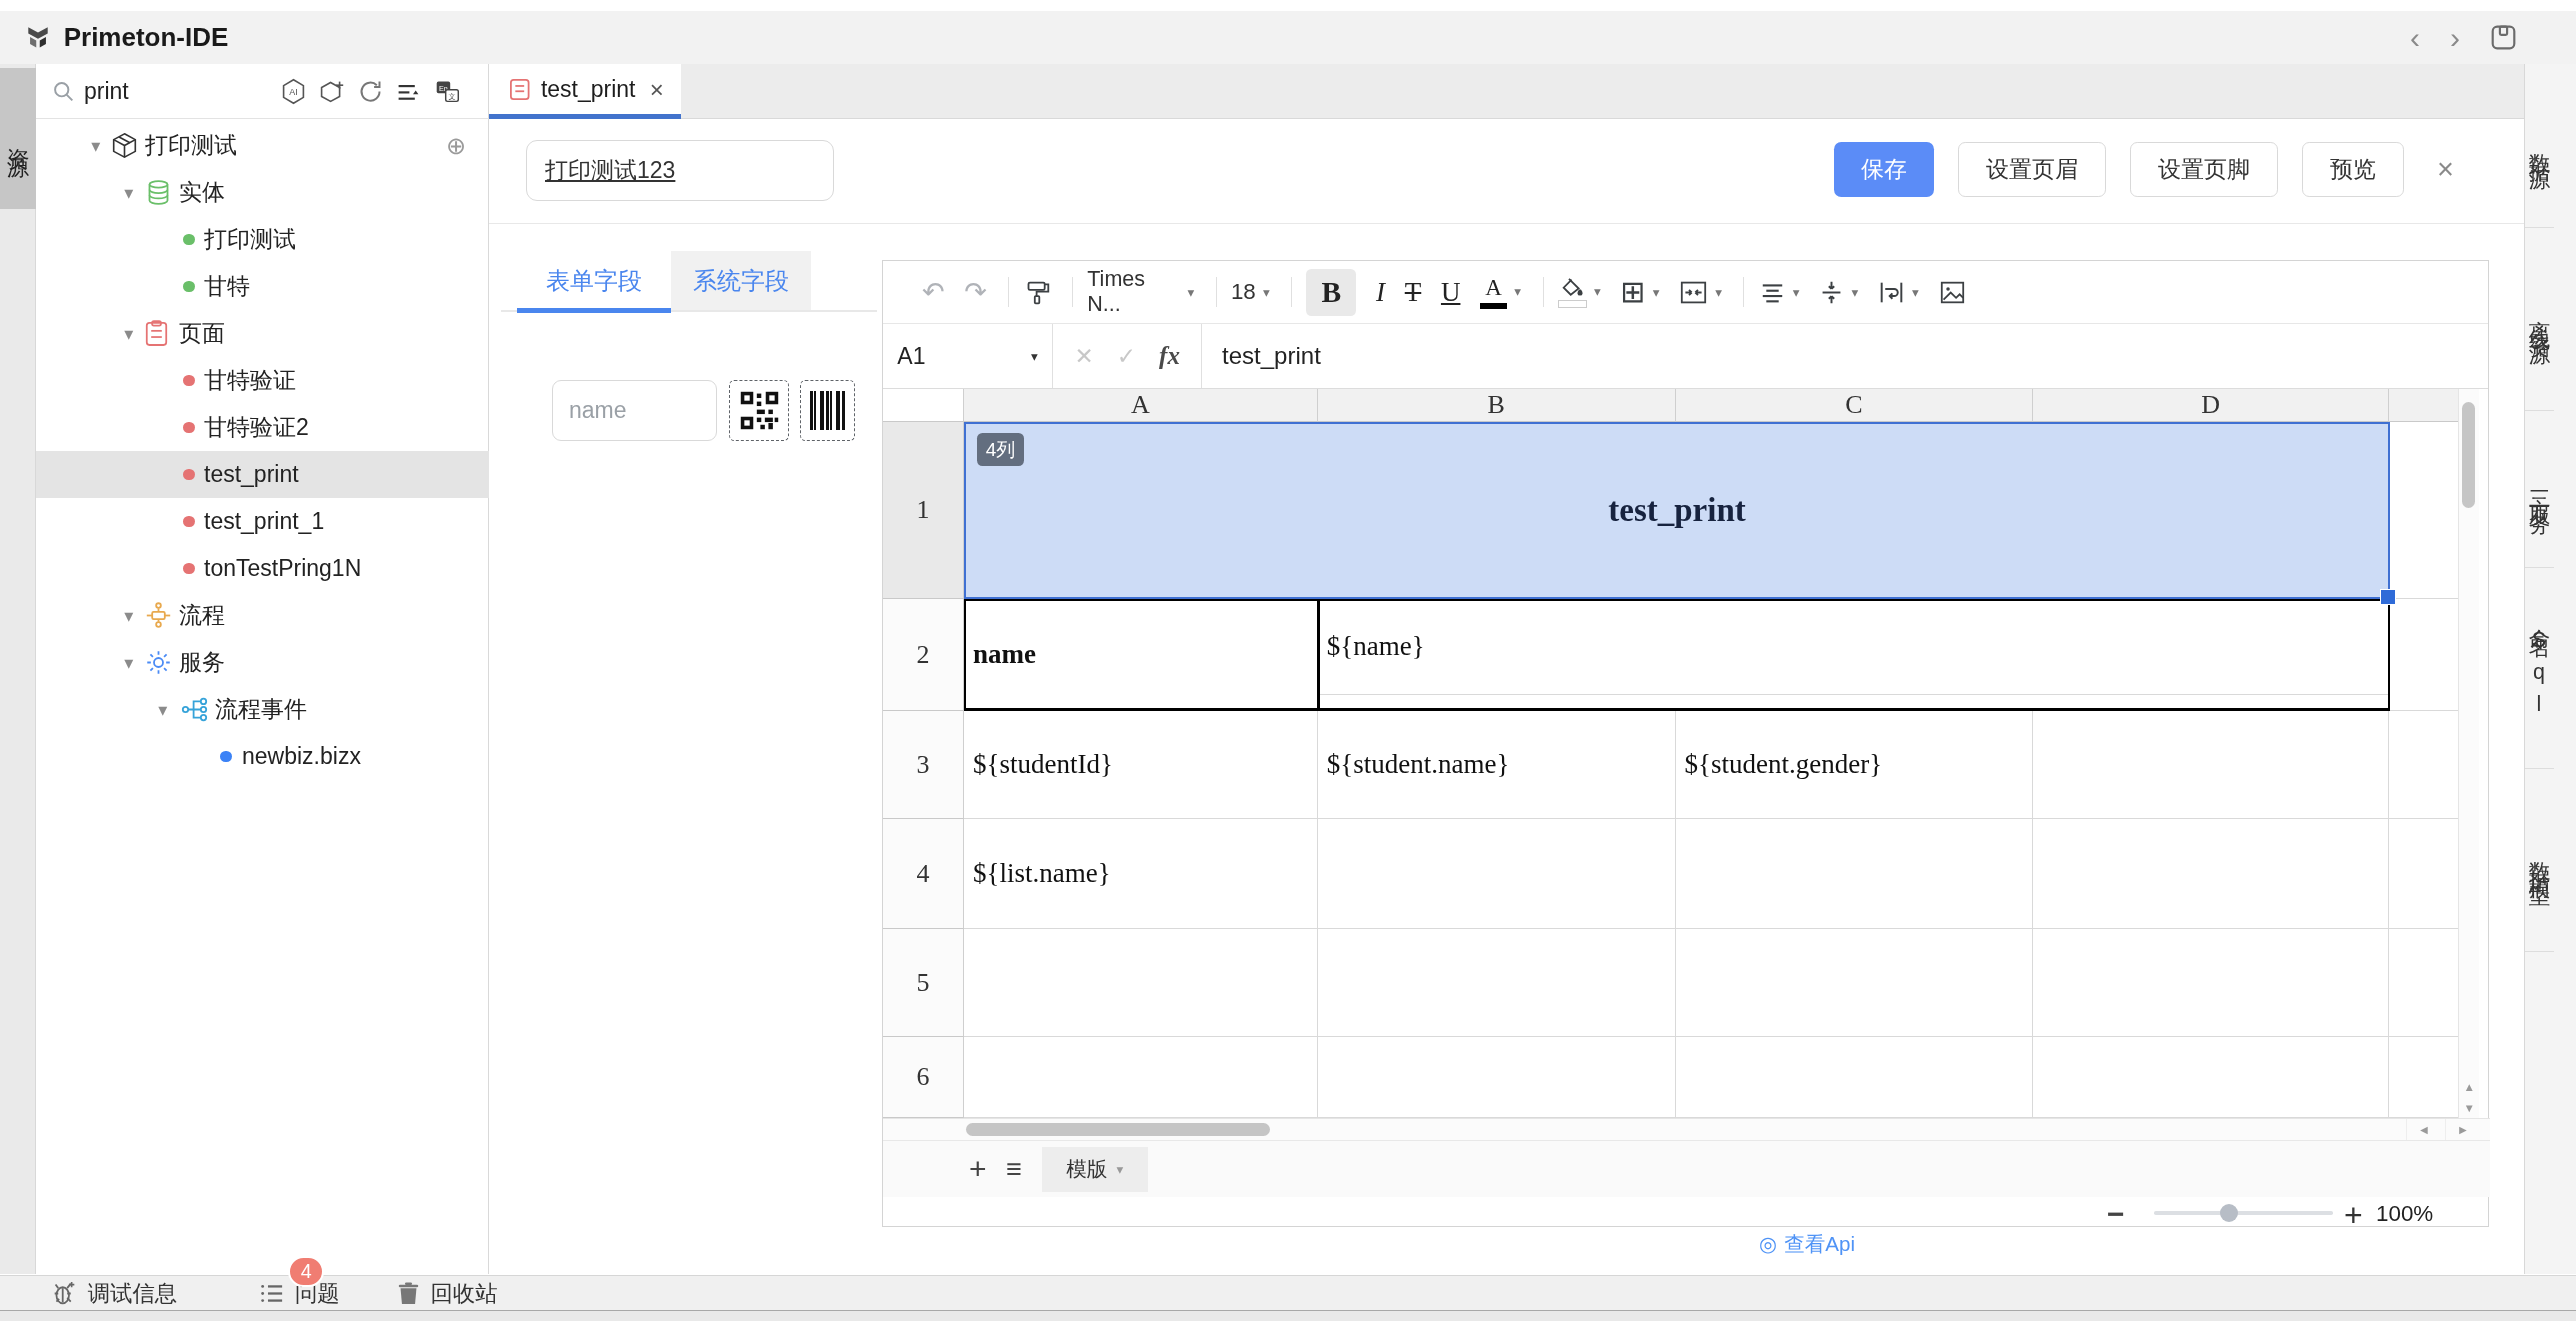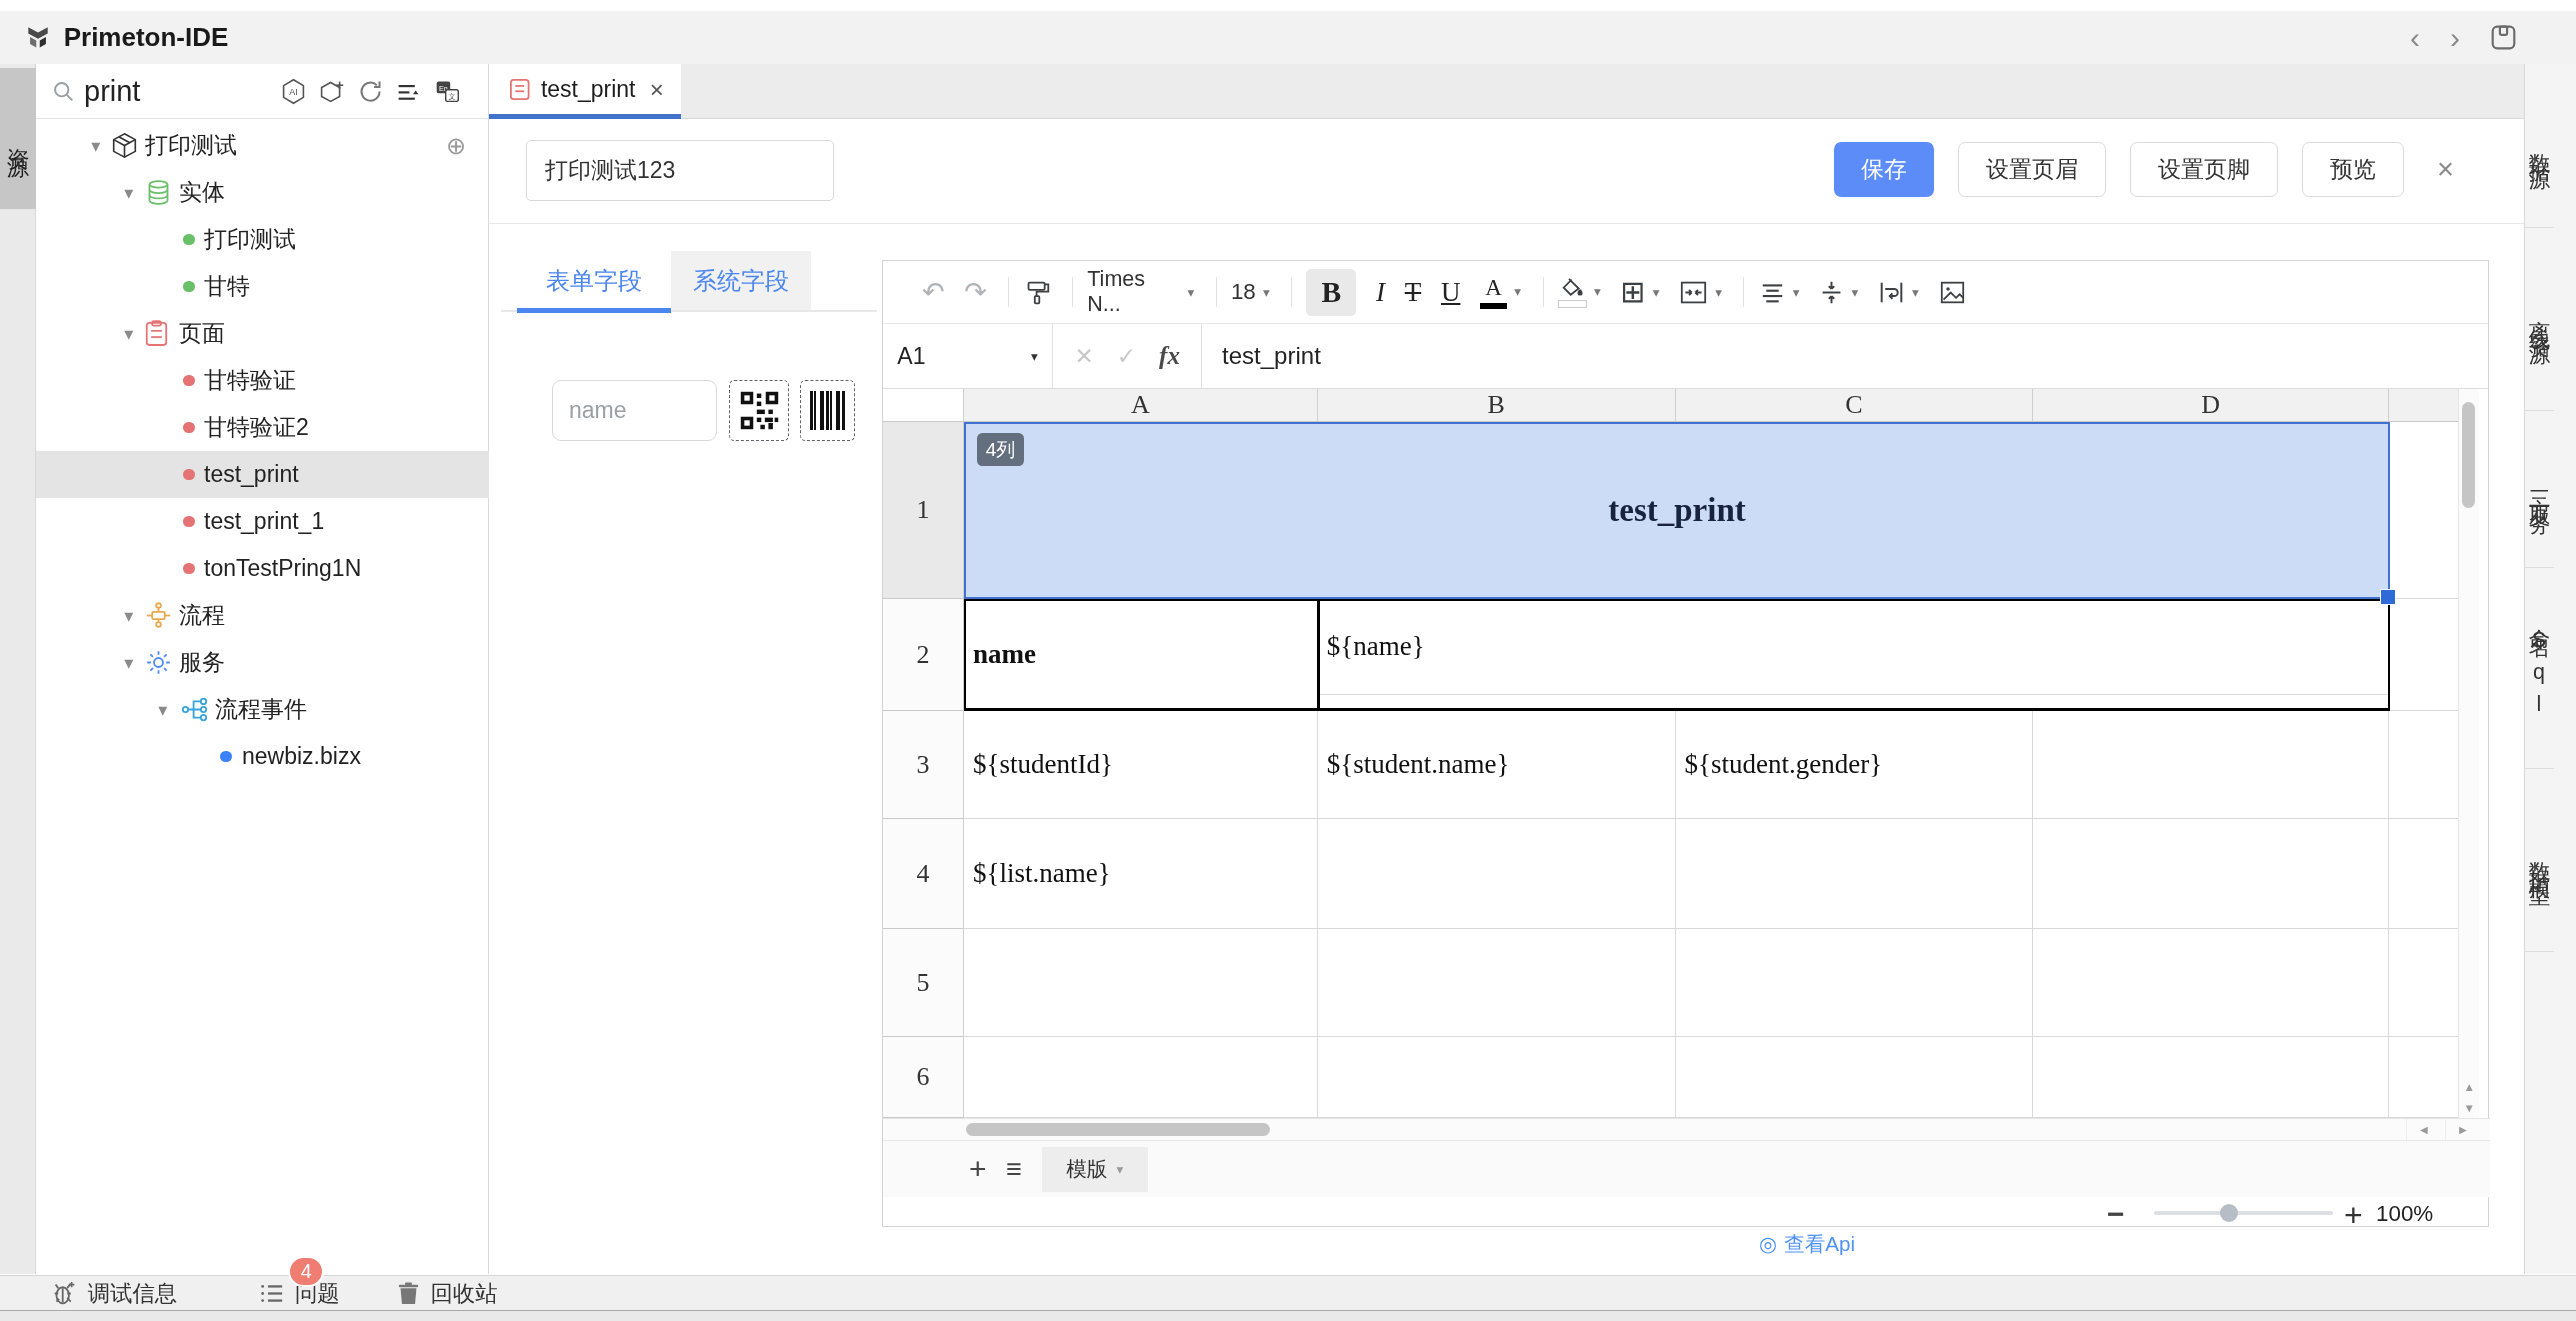--- a/index.html
+++ b/index.html
@@ -26,7 +26,7 @@
   
   .explorer{left:36px;top:64px;width:453px;height:1210px;background:#fff;border-right:0.9px solid #d9d9d9;}
   .search-row{left:36px;top:64px;width:453px;height:55px;border-bottom:0.9px solid #e3e3e3;display:flex;align-items:center;}
-  .search-text{font-size:29px;color:#222;margin-left:9px;}
+  .search-text{font-size:23px;color:#222;margin-left:9px;}
   .search-icons{position:absolute;right:28px;display:flex;gap:11.6px;align-items:flex-end;color:#555;}
   .tree{left:36px;top:122px;width:453px;}
   .tree-row{position:relative;height:47px;display:flex;align-items:center;font-size:23px;color:#222;}

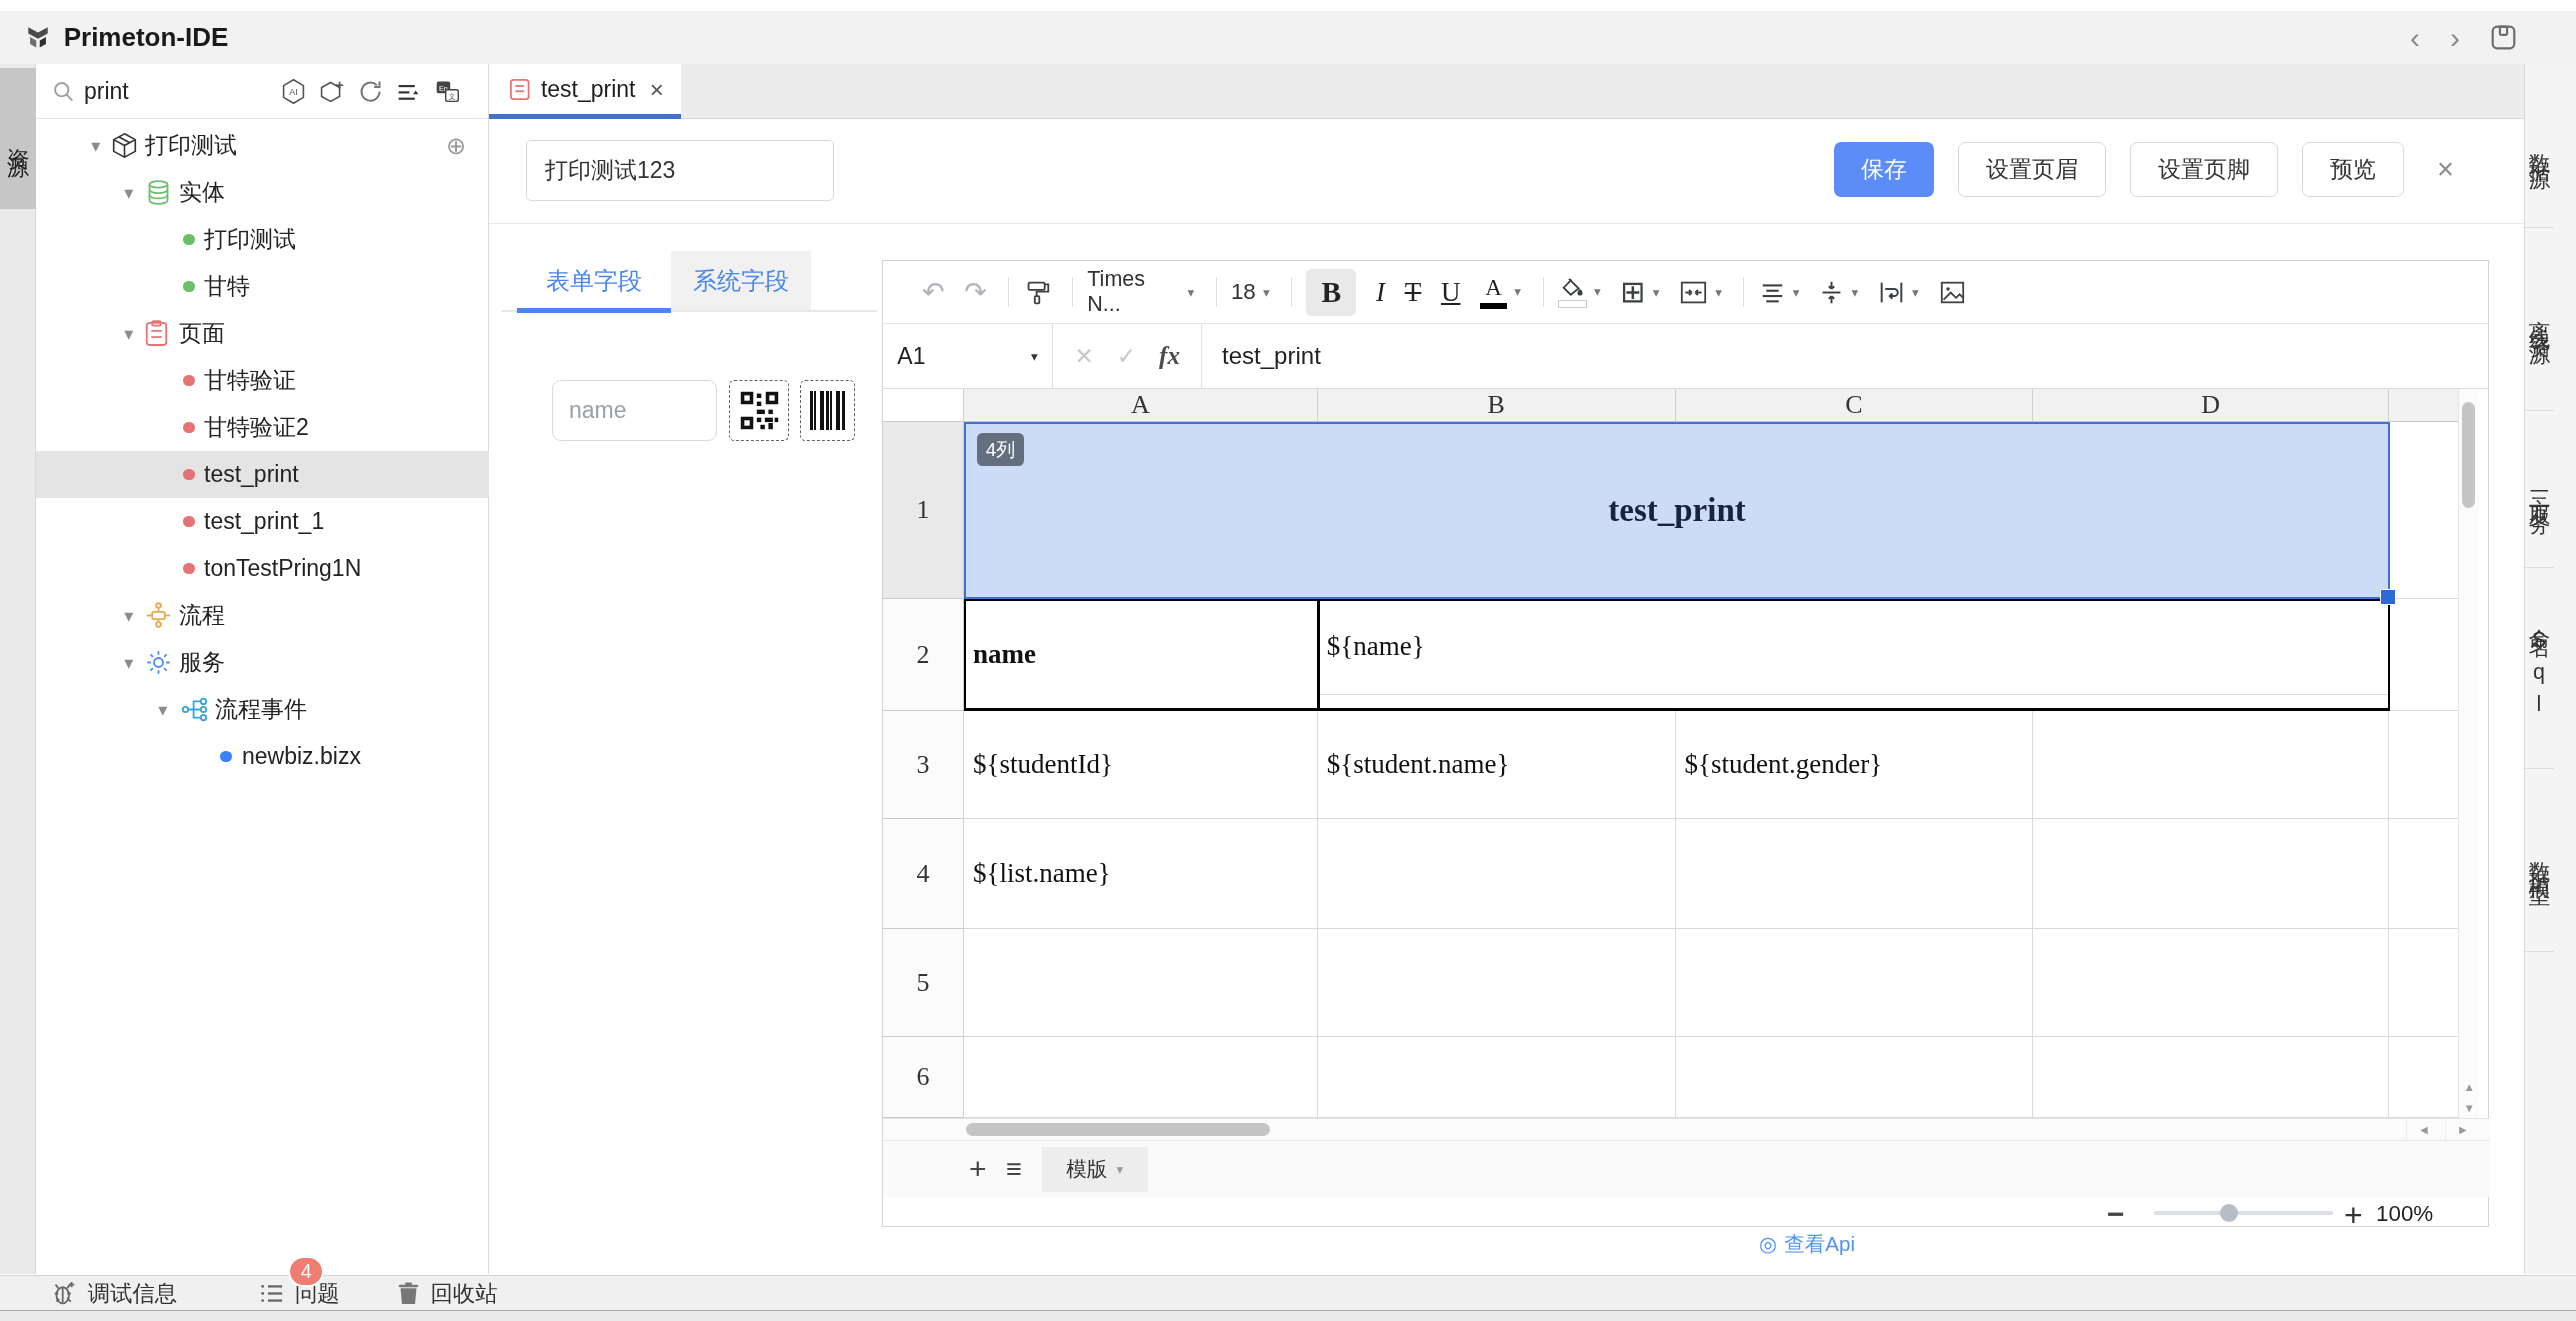--- a/index.html
+++ b/index.html
@@ -42,7 +42,7 @@
   .tab-close{font-size:24px;color:#555;margin-left:3.6px;}
   .tab-underline{position:absolute;left:0;top:50px;width:192px;height:4.5px;background:#4273cc;}
   .editor-header{left:489px;top:119px;width:2035px;height:105px;background:#fff;border-bottom:0.9px solid #e8e8e8;}
-  .tpl-input{position:absolute;left:37px;top:20.6px;width:288px;height:59px;border:0.9px solid #d9d9d9;border-radius:5px;display:flex;align-items:center;padding-left:18px;font-size:23px;color:#333;background:#fff;}
+  .tpl-input{position:absolute;left:37px;top:20.6px;width:288px;height:59px;border:0.9px solid #d9d9d9;border-radius:11px;display:flex;align-items:center;padding-left:18px;font-size:23px;color:#333;background:#fff;text-decoration:underline;}
   .hdr-buttons{position:absolute;right:70px;top:23px;display:flex;gap:24px;align-items:center;}
   .btn{height:55px;border-radius:7.2px;display:flex;align-items:center;justify-content:center;font-size:23px;box-sizing:border-box;}
   .btn.primary{background:#5b8cf7;color:#fff;width:100px;border:none;}

